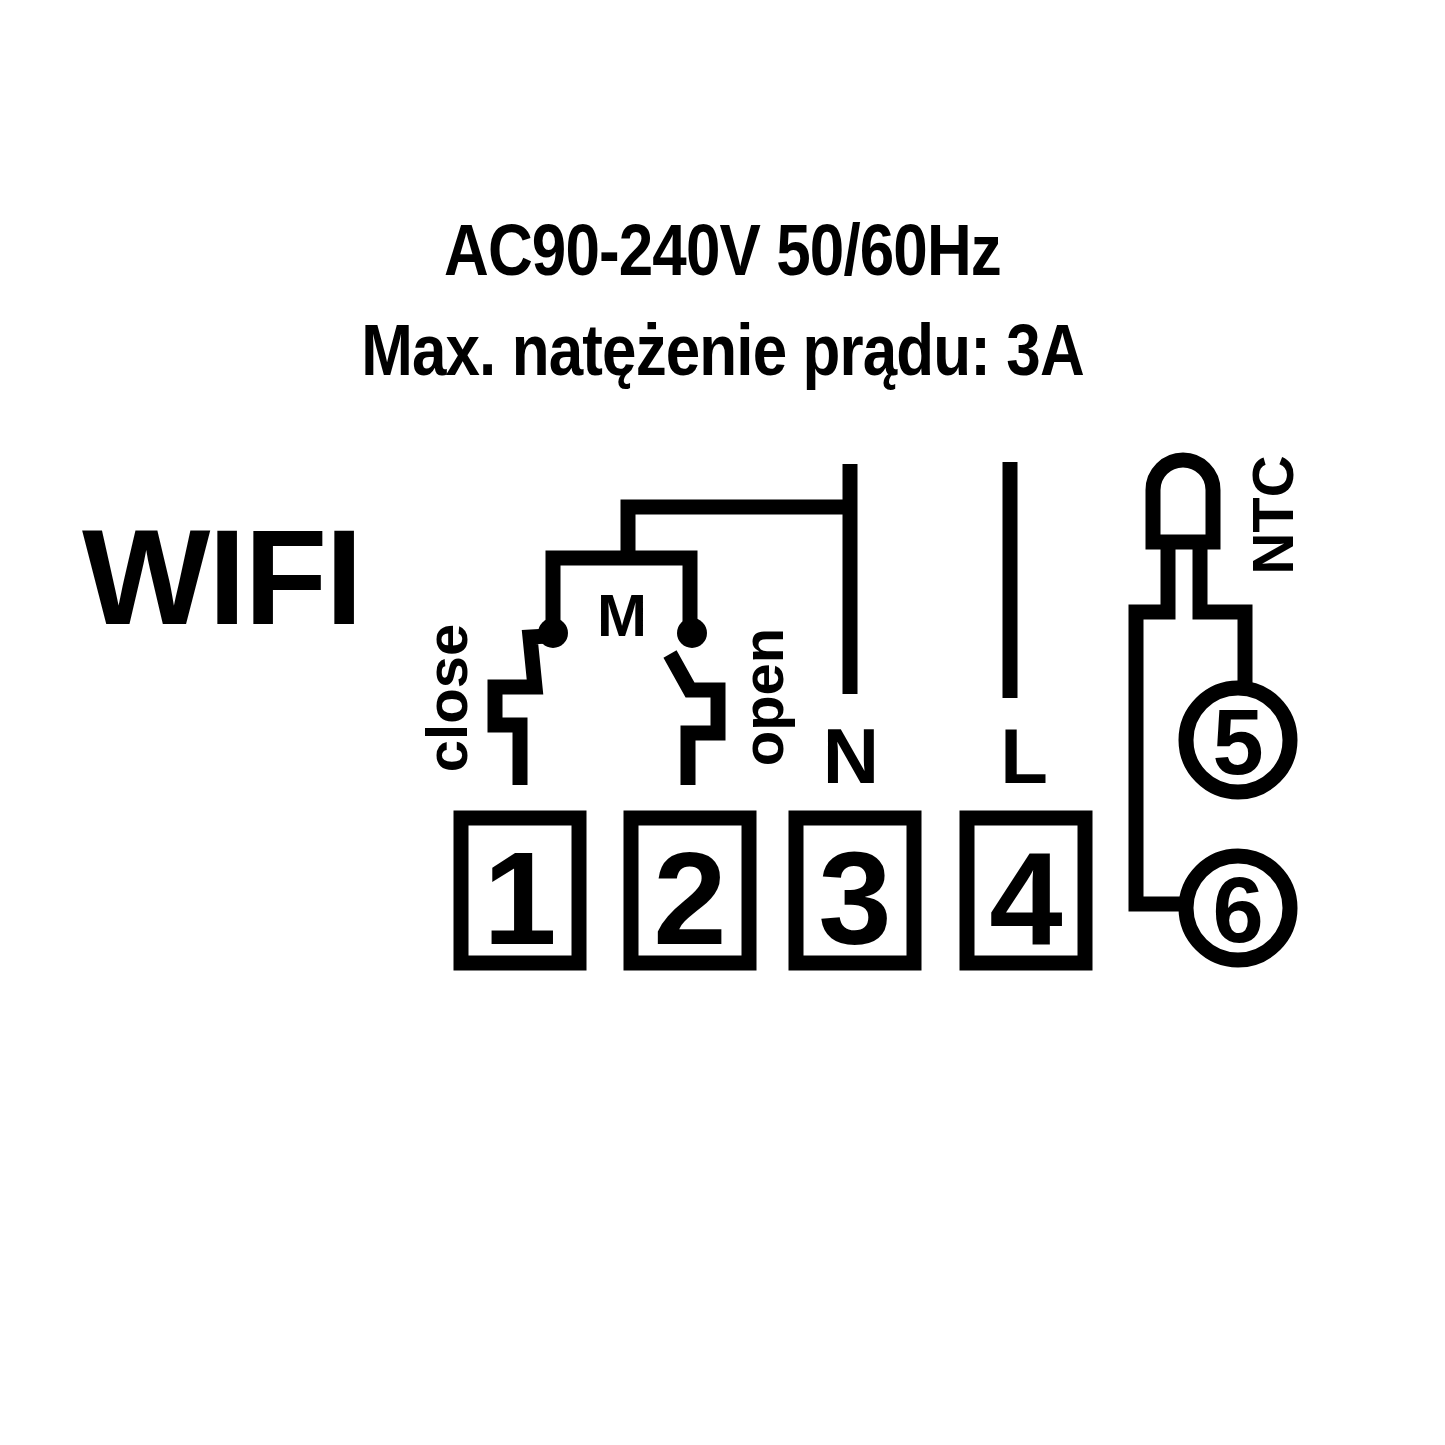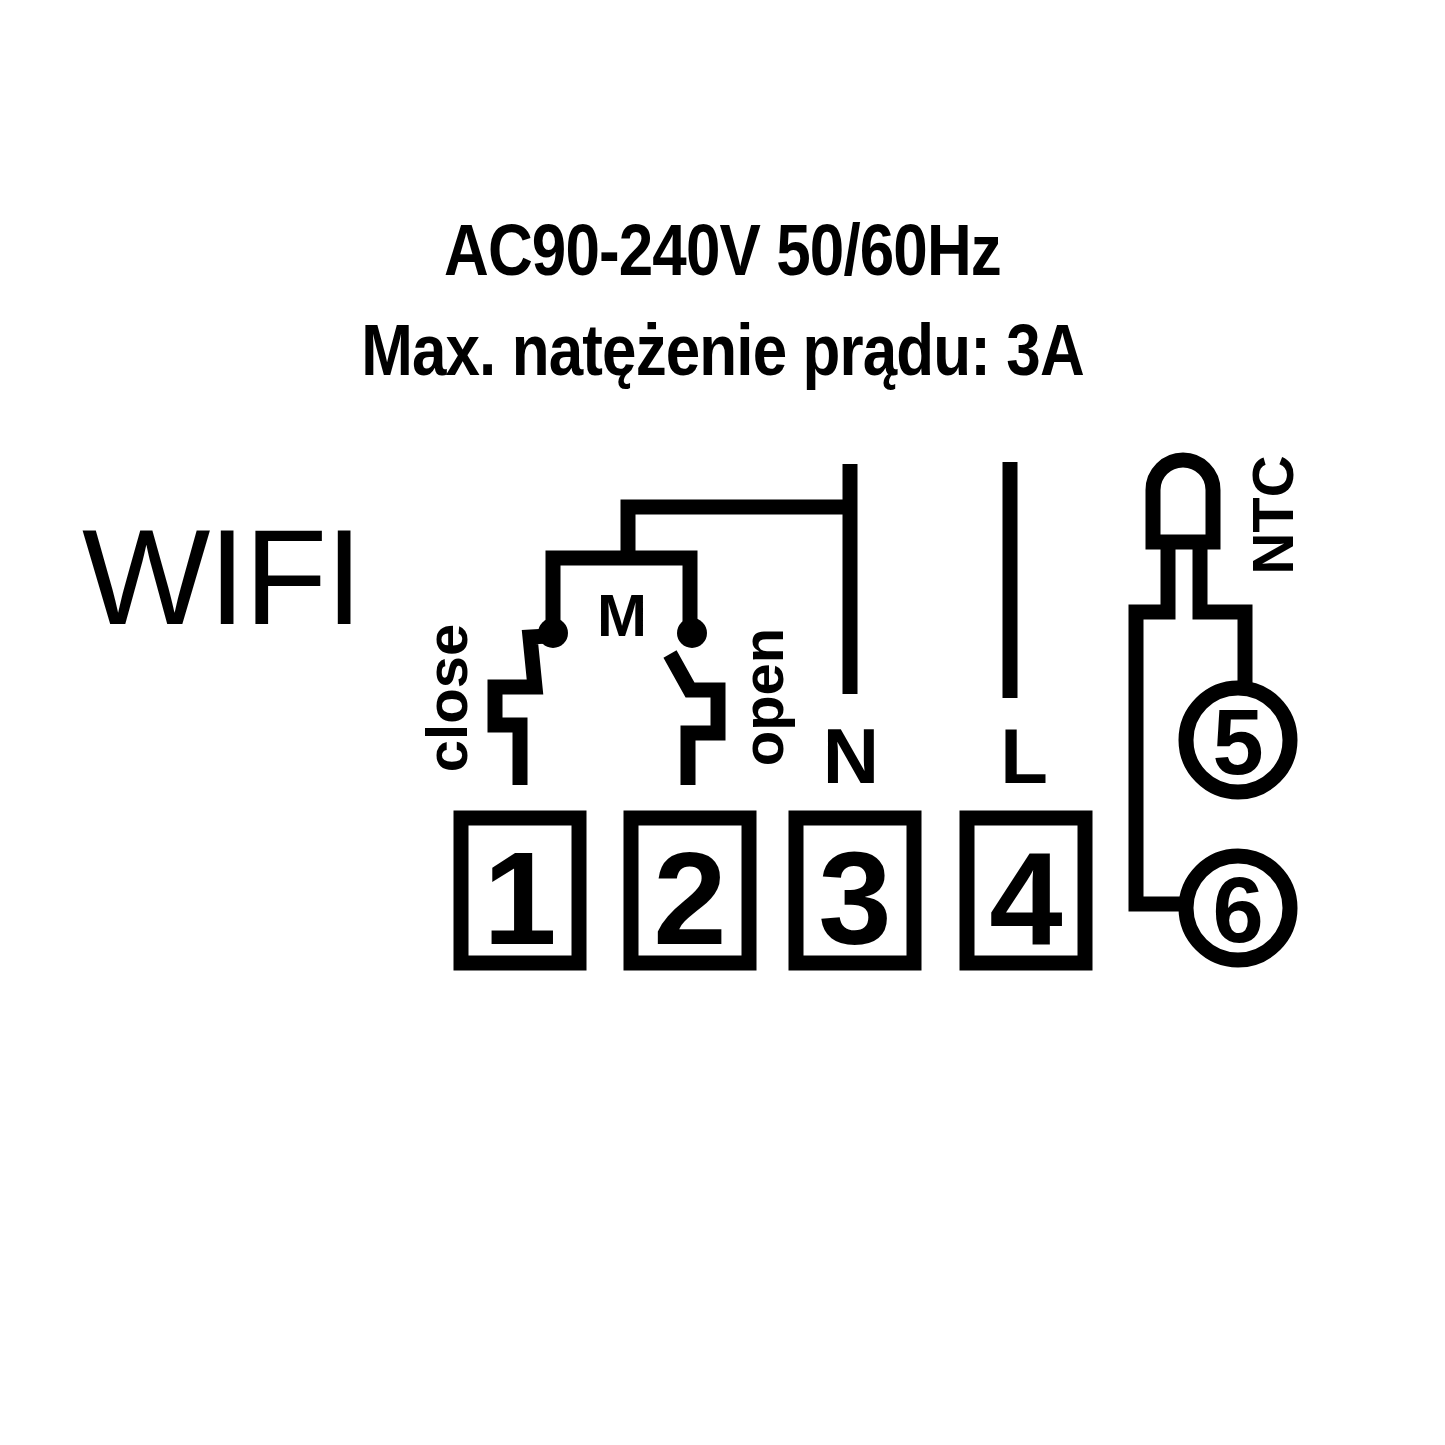--- a/index.html
+++ b/index.html
@@ -10,7 +10,7 @@
   #line1 { top: 205px; font-size: 72px; line-height: 90px; transform: scaleX(0.86); }
   #line2 { top: 305px; font-size: 72px; line-height: 90px; transform: scaleX(0.86); padding-left: 0; }
   #wifi { position: absolute; left: 82px; top: 512px; font-size: 136px; line-height: 130px;
-          font-weight: normal; font-family: "Liberation Sans", sans-serif; letter-spacing: -2px; }
+          font-weight: bold; font-family: "Liberation Sans", sans-serif; letter-spacing: -2px; }
   svg#diagram { position: absolute; left: 0; top: 0; }
   svg text { font-family: "Liberation Sans", "DejaVu Sans", sans-serif; font-weight: bold; }
 </style>

